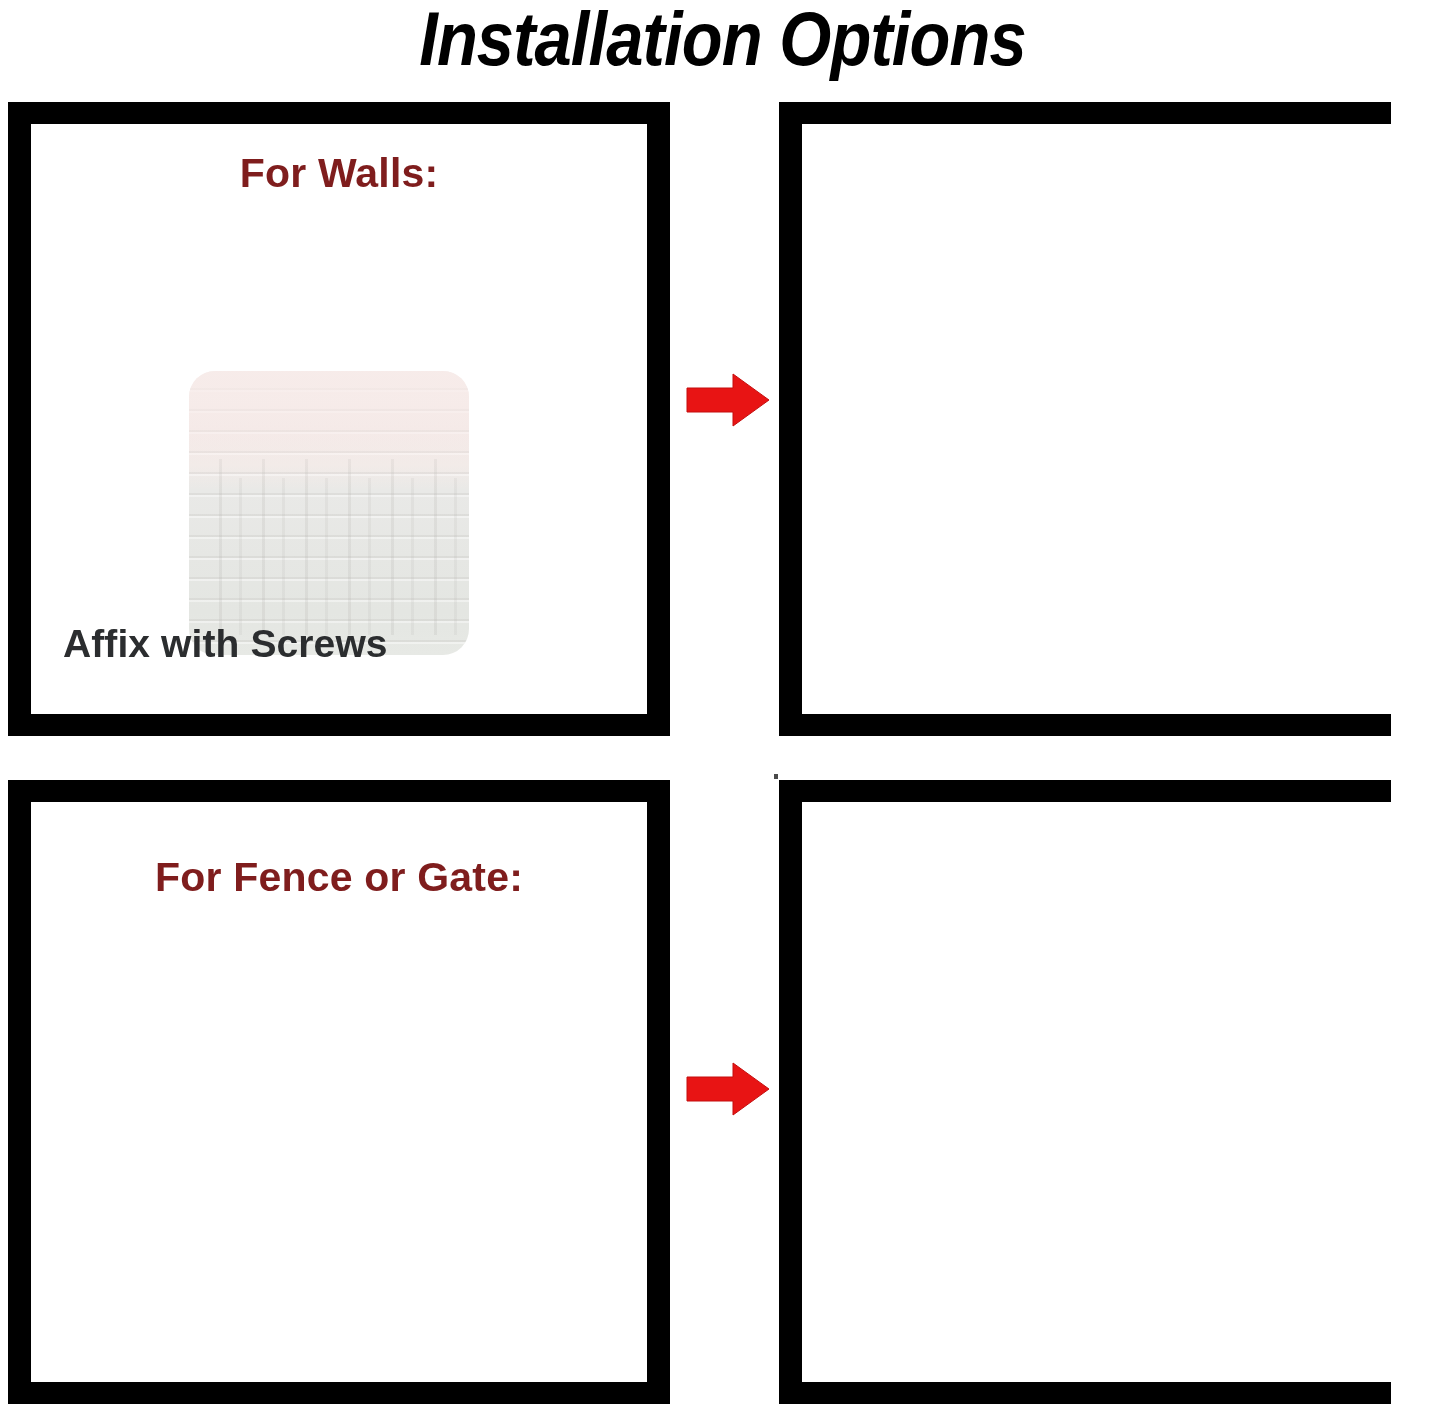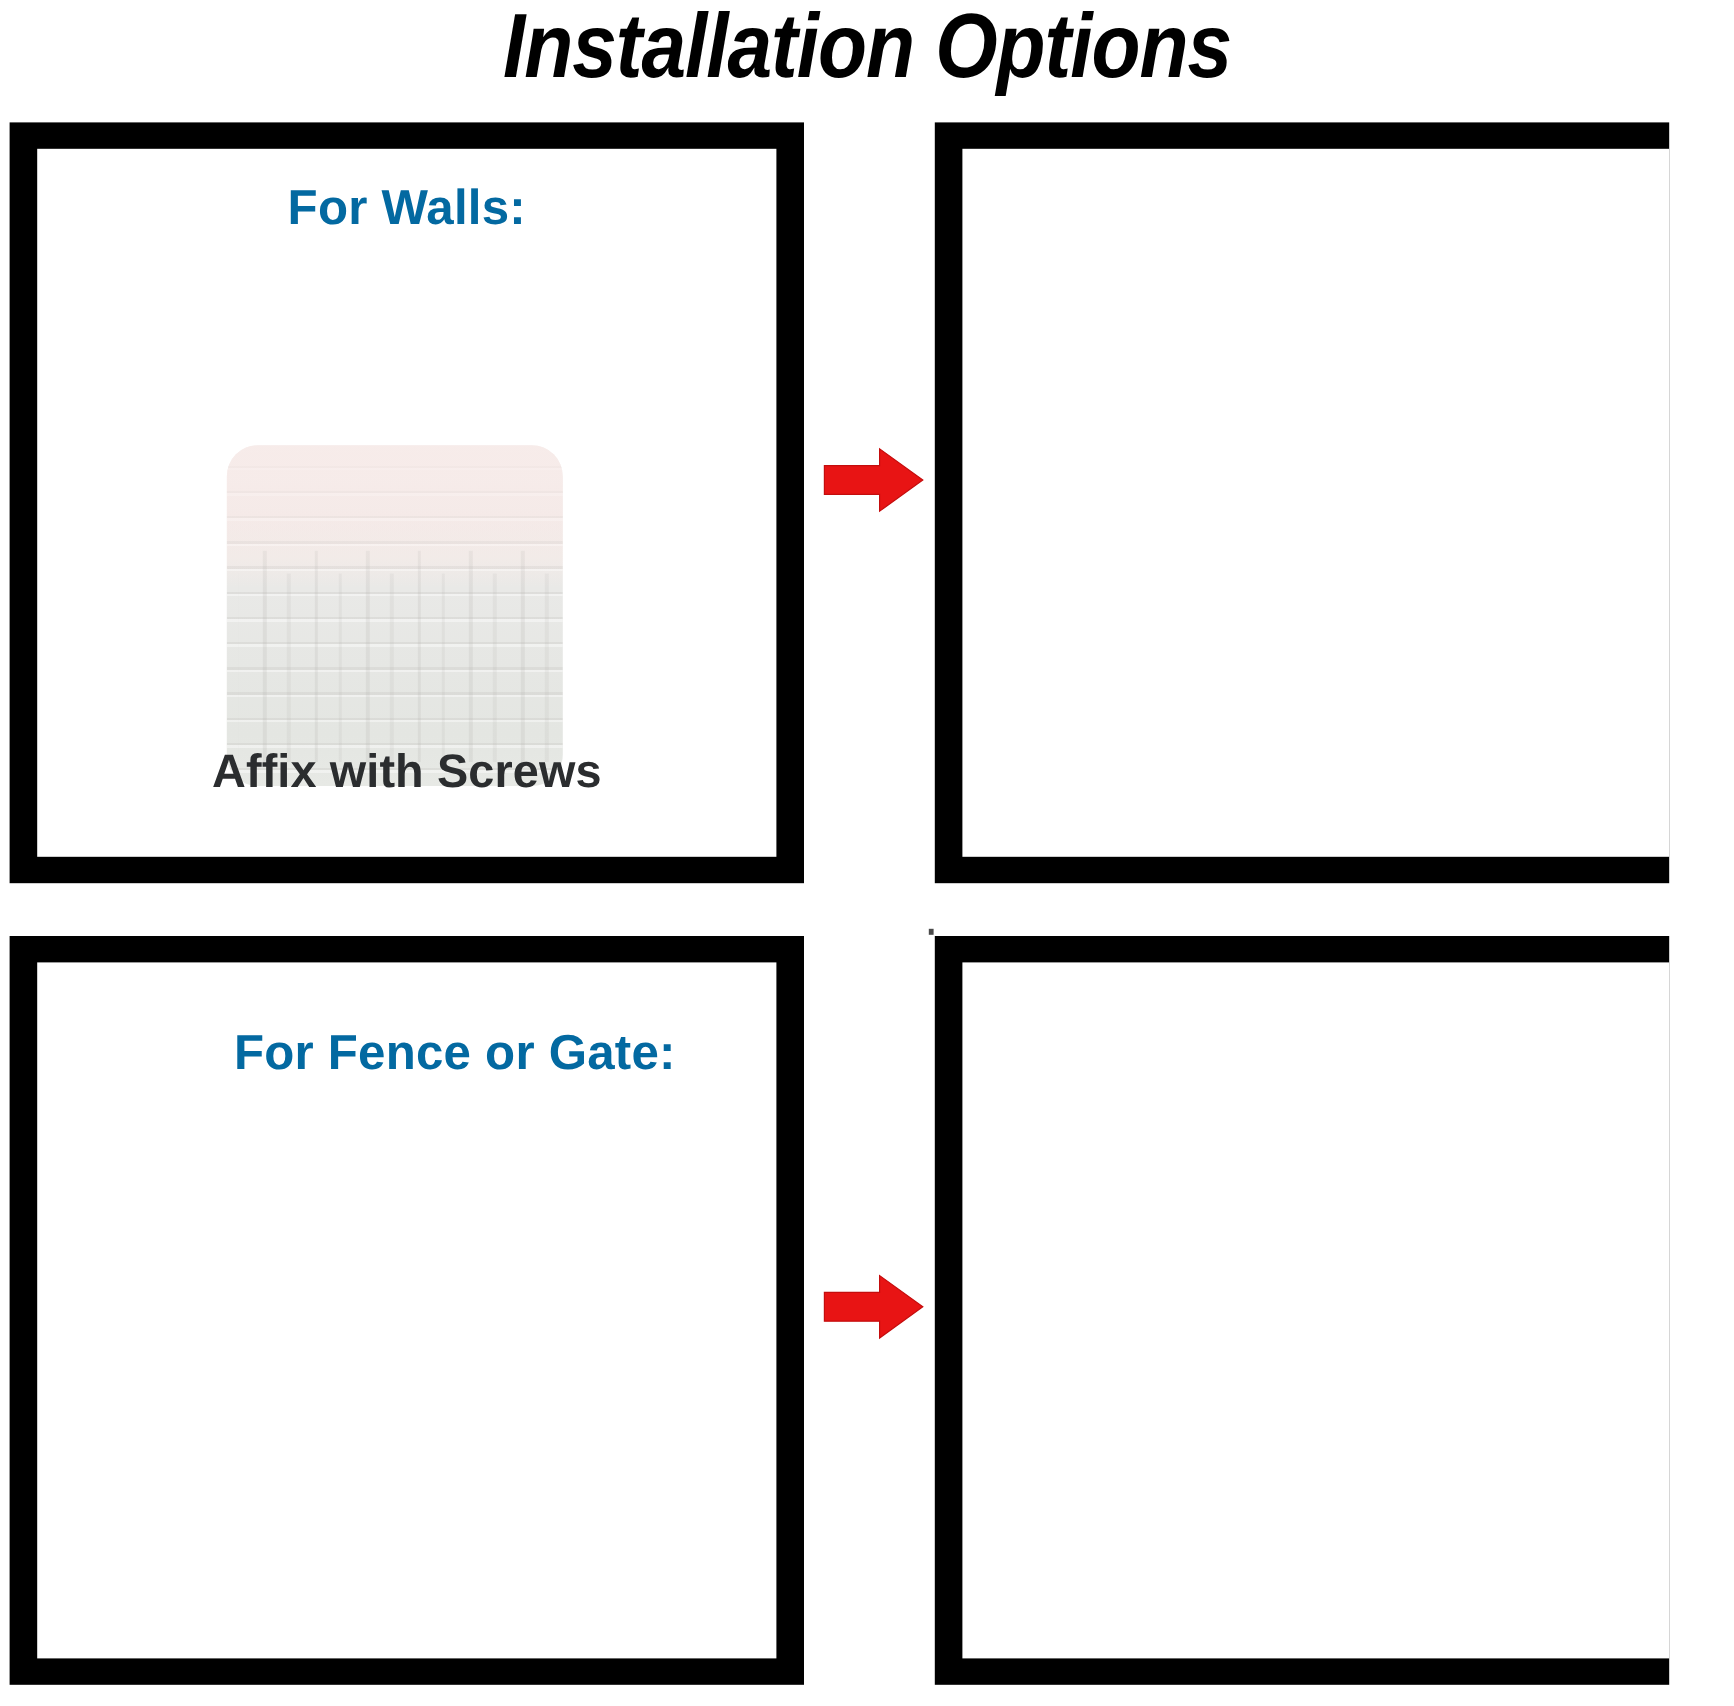--- a/index.html
+++ b/index.html
@@ -64,7 +64,7 @@
     text-align: center;
     font-size: 41px;
     font-weight: bold;
-    color: #0369a1;
+    color: #7f1d1d;
     letter-spacing: 0.2px;
     white-space: nowrap;
   }

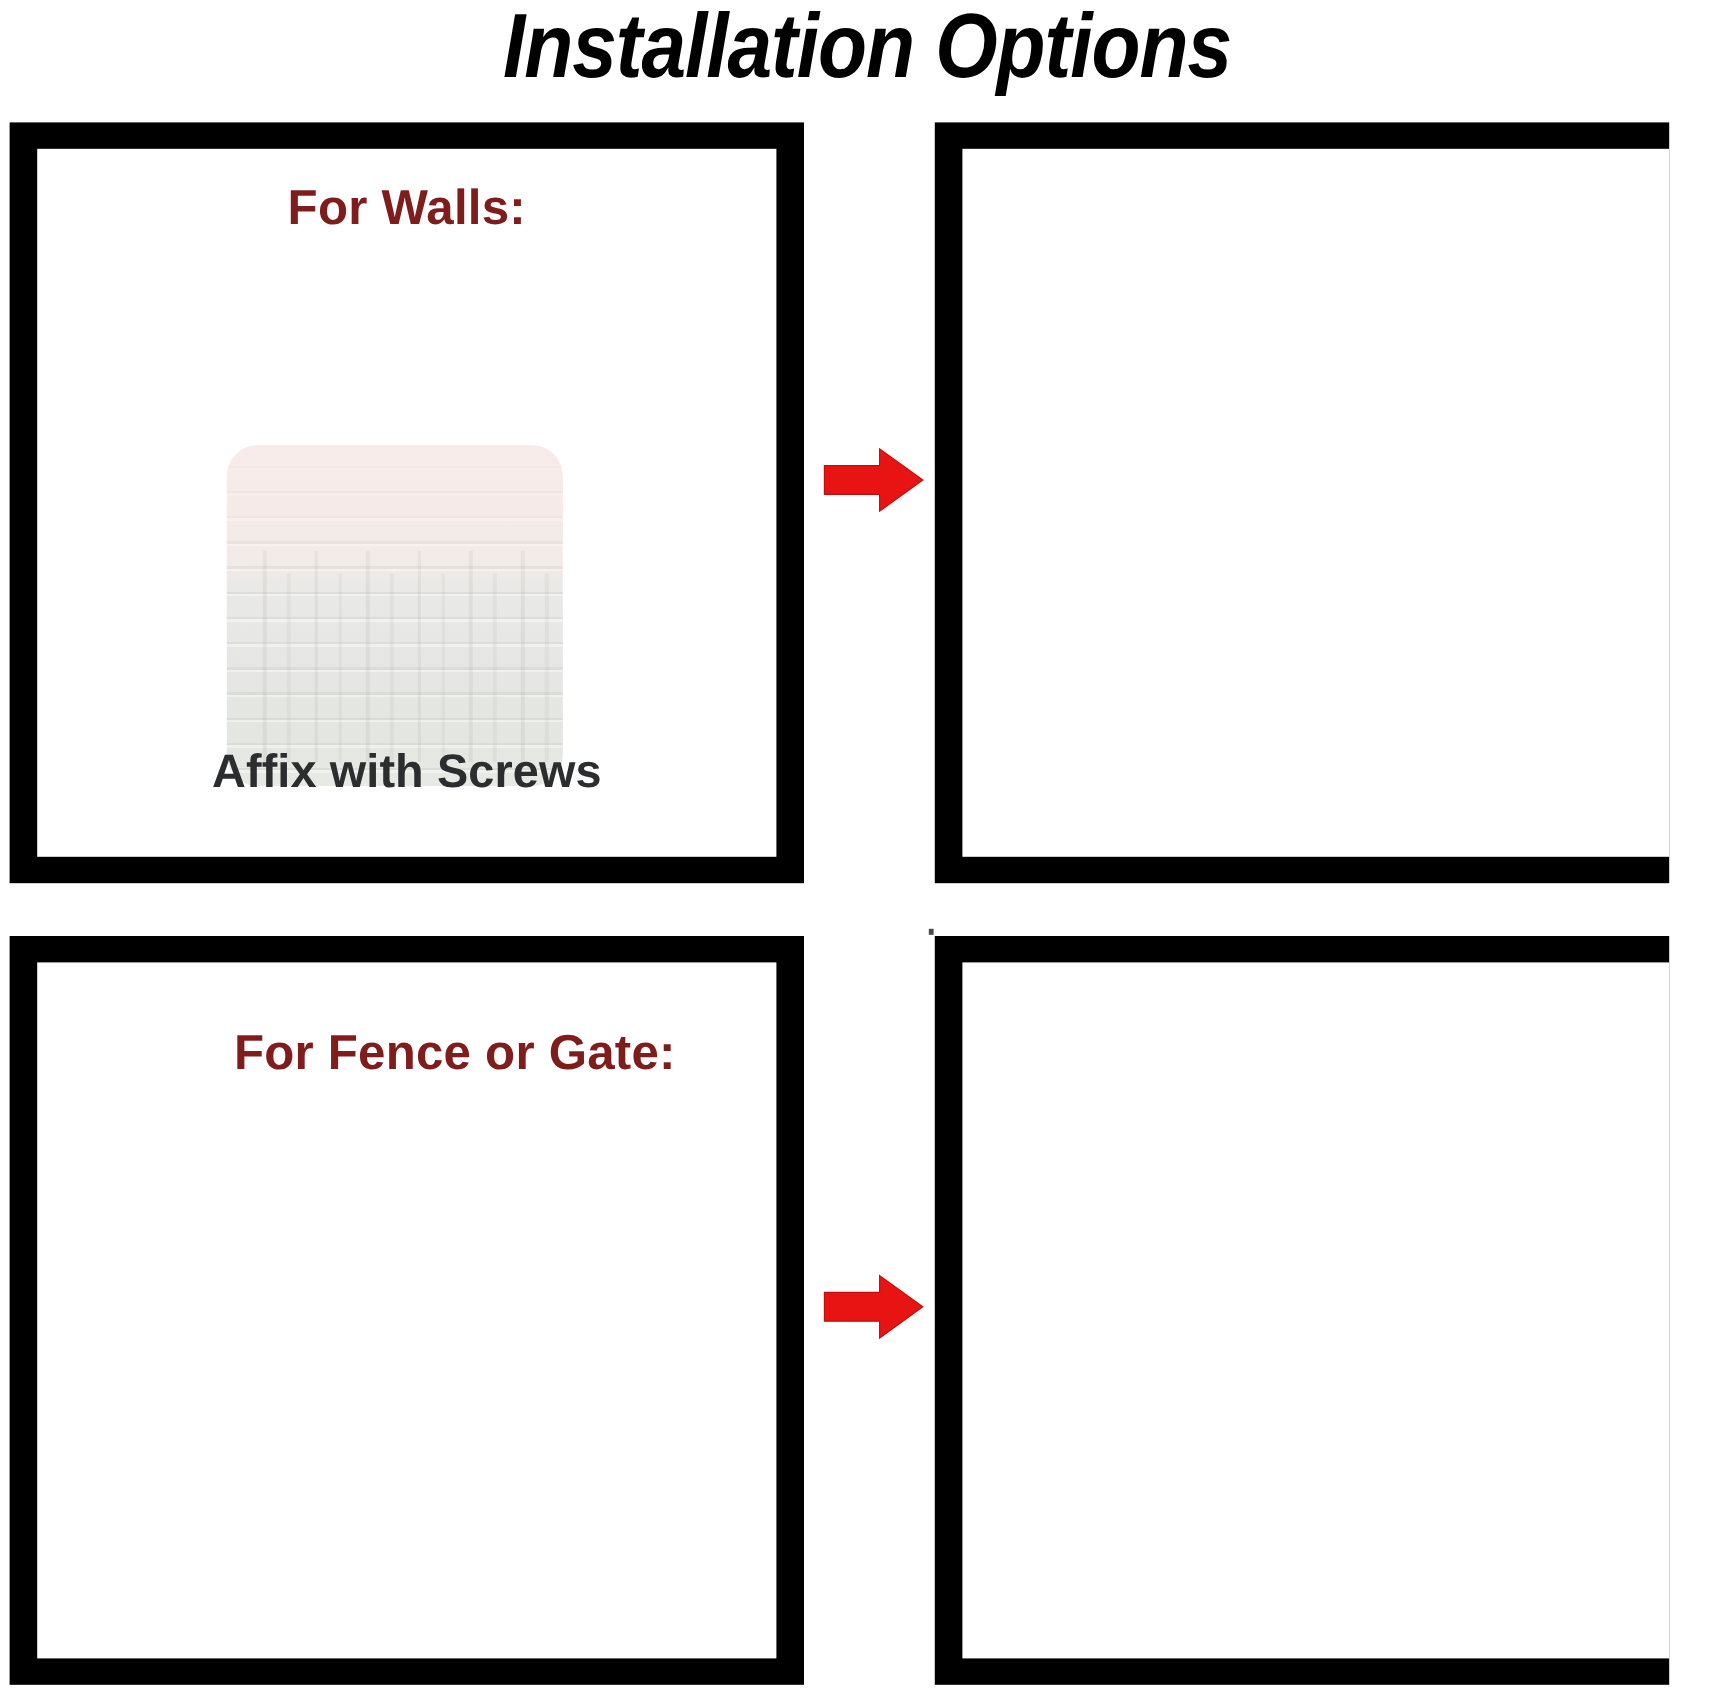--- a/index.html
+++ b/index.html
@@ -72,12 +72,12 @@
     position: absolute;
     left: 0;
     width: 100%;
-    text-align: center;
     font-size: 39px;
     font-weight: bold;
     color: #2b2d2f;
     line-height: 1.30;
     letter-spacing: 0.1px;
+    padding-left: 32px;
   }
 
   

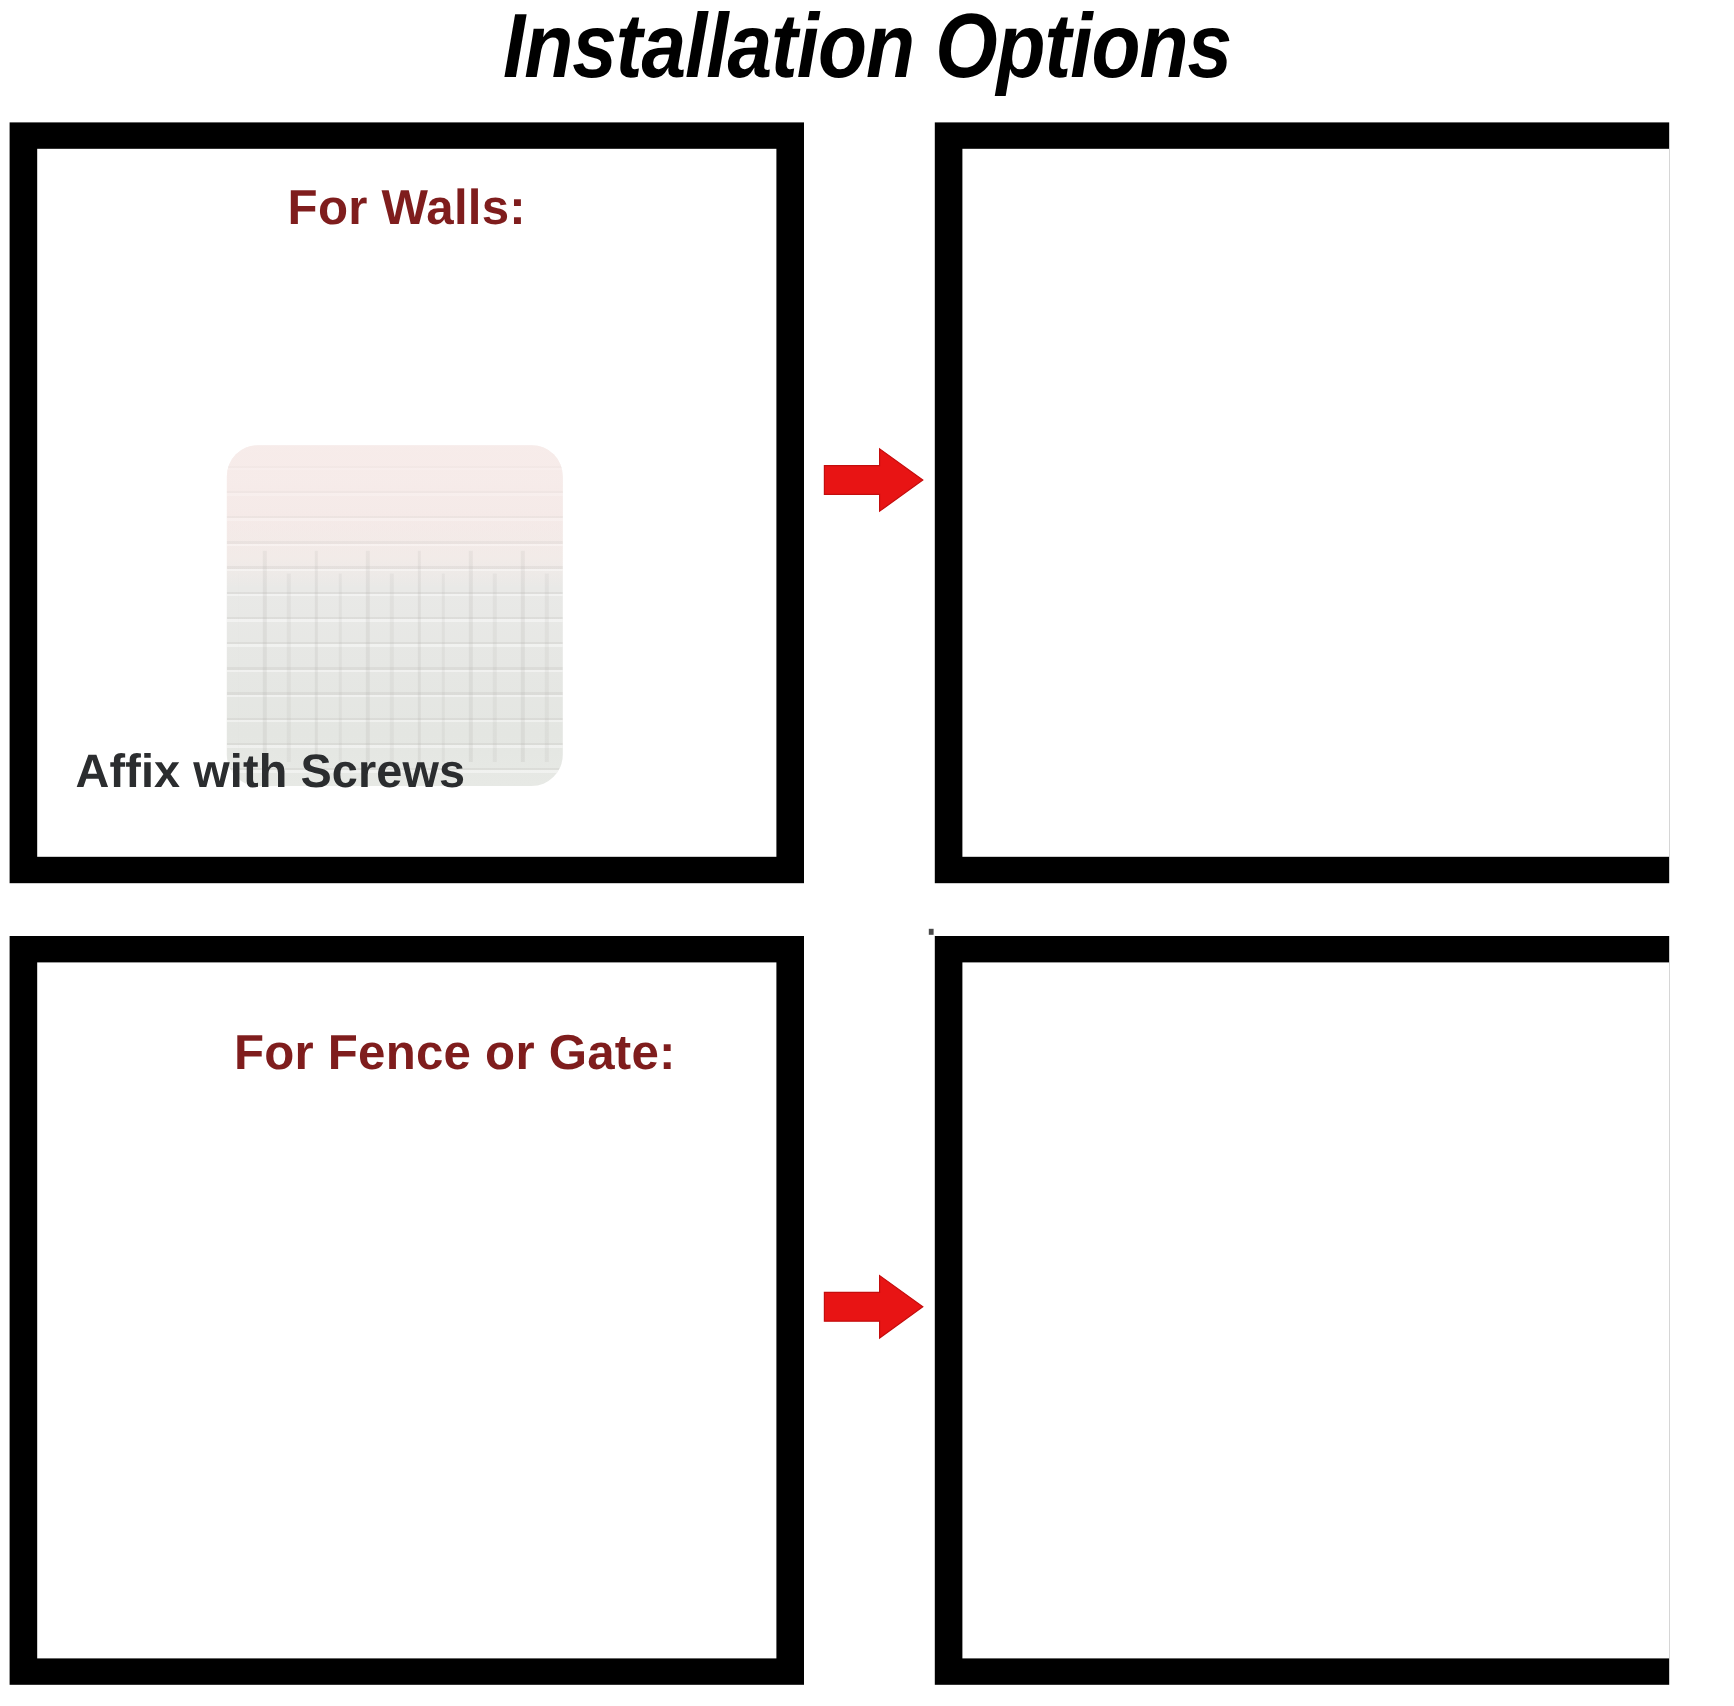--- a/index.html
+++ b/index.html
@@ -209,7 +209,7 @@
   <div class="panel" id="panel-bl">
     <div class="panel-inner">
 
-      <div class="panel-heading" style="top:52px;margin-left:40px;">For Fence or Gate:</div>
+      <div class="panel-heading" style="top:52px;">For Fence or Gate:</div>
 
 
     </div>

